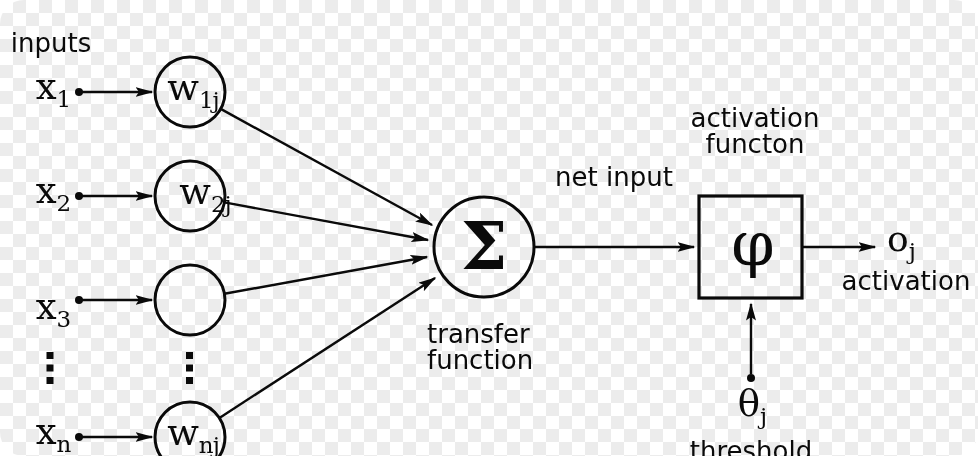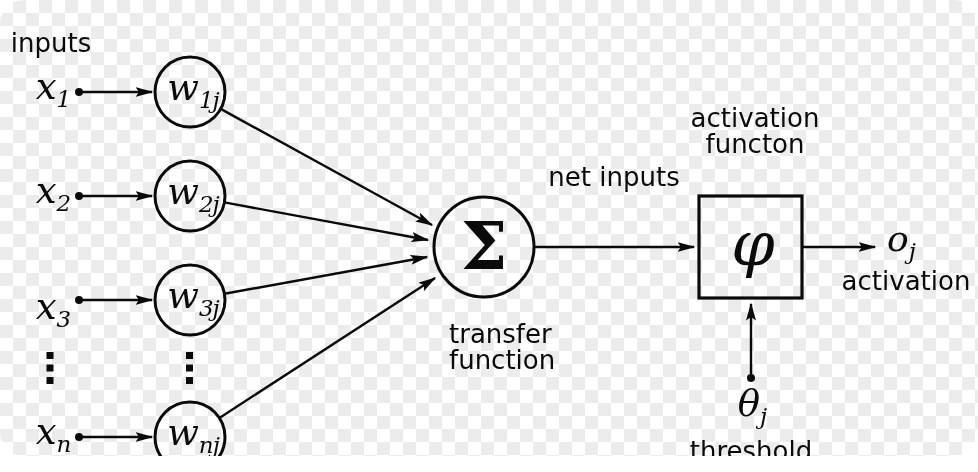--- a/index.html
+++ b/index.html
@@ -25,7 +25,6 @@
   .math{
     position:absolute;
     font-family:"DejaVu Serif", serif;
-    font-style:italic;
     font-size:37px;
     line-height:37px;
     color:#0a0a0a;

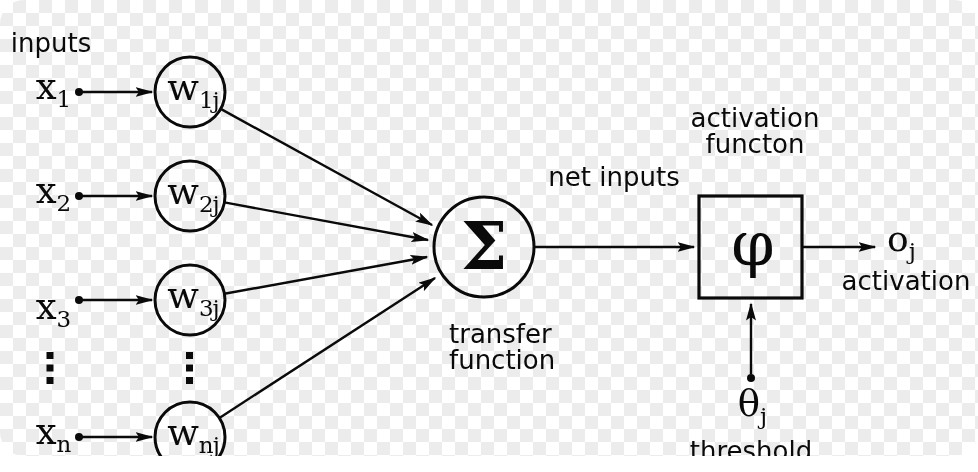--- a/index.html
+++ b/index.html
@@ -118,7 +118,7 @@
   <div class="math" style="left:53px;top:434px"><span>x</span><span class="sub">n</span></div>
 
   <div class="math" style="left:193px;top:90px"><span>w</span><span class="sub">1j</span></div>
-  <div class="math" style="left:193px;top:194px"><span>w</span><span class="sub">2j</span></div>
+  <div class="math" style="left:205px;top:194px"><span>w</span><span class="sub">2j</span></div>
   <div class="math" style="left:193px;top:298px"><span>w</span><span class="sub">3j</span></div>
   <div class="math" style="left:193px;top:435px"><span>w</span><span class="sub">nj</span></div>
 

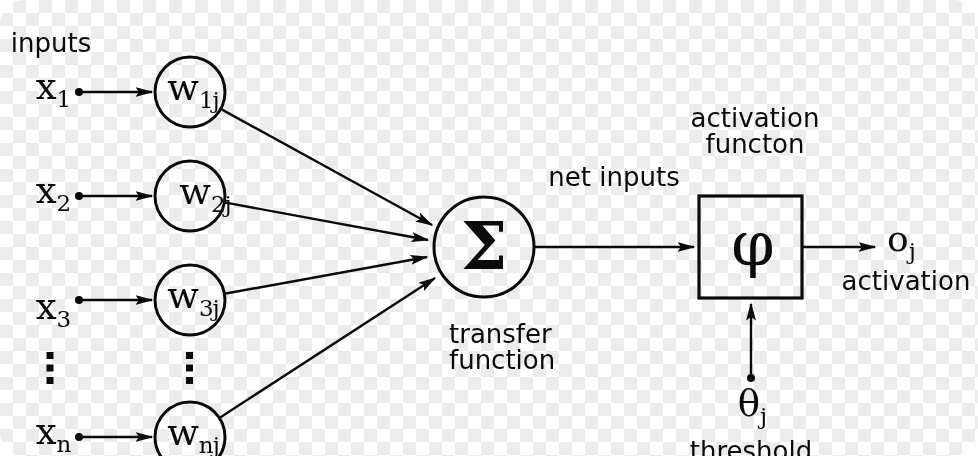--- a/index.html
+++ b/index.html
@@ -129,7 +129,7 @@
     <div>function</div>
   </div>
 
-  <div class="lbl anchor-c" style="left:614px;top:177px">net inputs</div>
+  <div class="lbl anchor-c" style="left:614px;top:177px">net input</div>
 
   <div class="lbl anchor-cx" style="left:755px;top:105px">
     <div>activation</div>

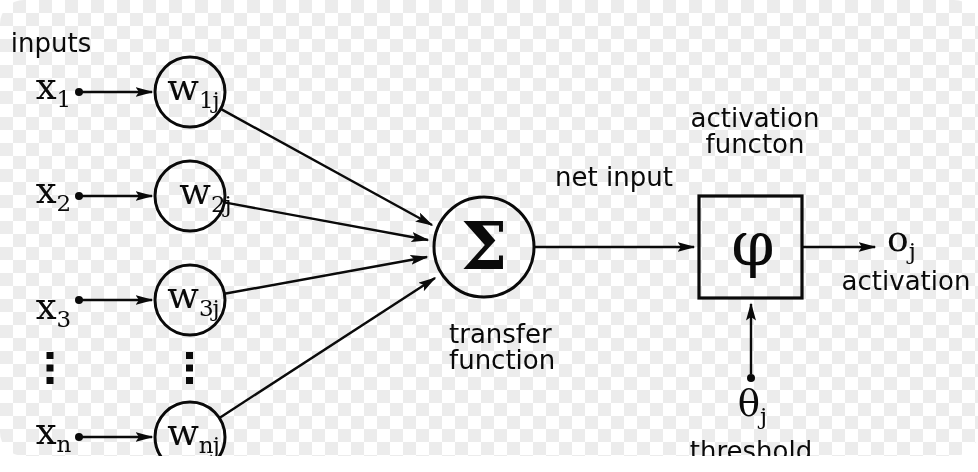--- a/index.html
+++ b/index.html
@@ -119,7 +119,6 @@
 
   <div class="math" style="left:193px;top:90px"><span>w</span><span class="sub">1j</span></div>
   <div class="math" style="left:205px;top:194px"><span>w</span><span class="sub">2j</span></div>
-  <div class="math" style="left:193px;top:298px"><span>w</span><span class="sub">3j</span></div>
   <div class="math" style="left:193px;top:435px"><span>w</span><span class="sub">nj</span></div>
 
   <div class="math sigma" style="left:484px;top:246px">Σ</div>

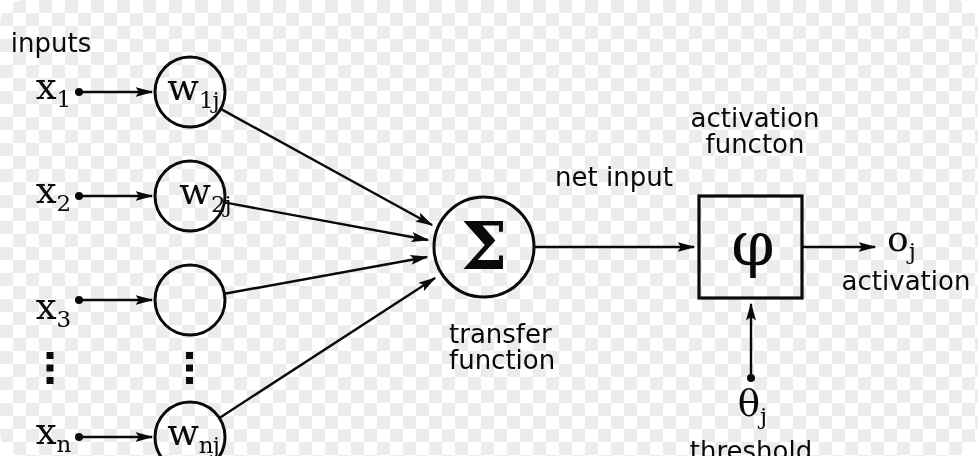--- a/index.html
+++ b/index.html
@@ -123,7 +123,7 @@
 
   <div class="math sigma" style="left:484px;top:246px">Σ</div>
 
-  <div class="lbl" style="left:449px;top:321px">
+  <div class="lbl" style="left:427px;top:321px">
     <div>transfer</div>
     <div>function</div>
   </div>

